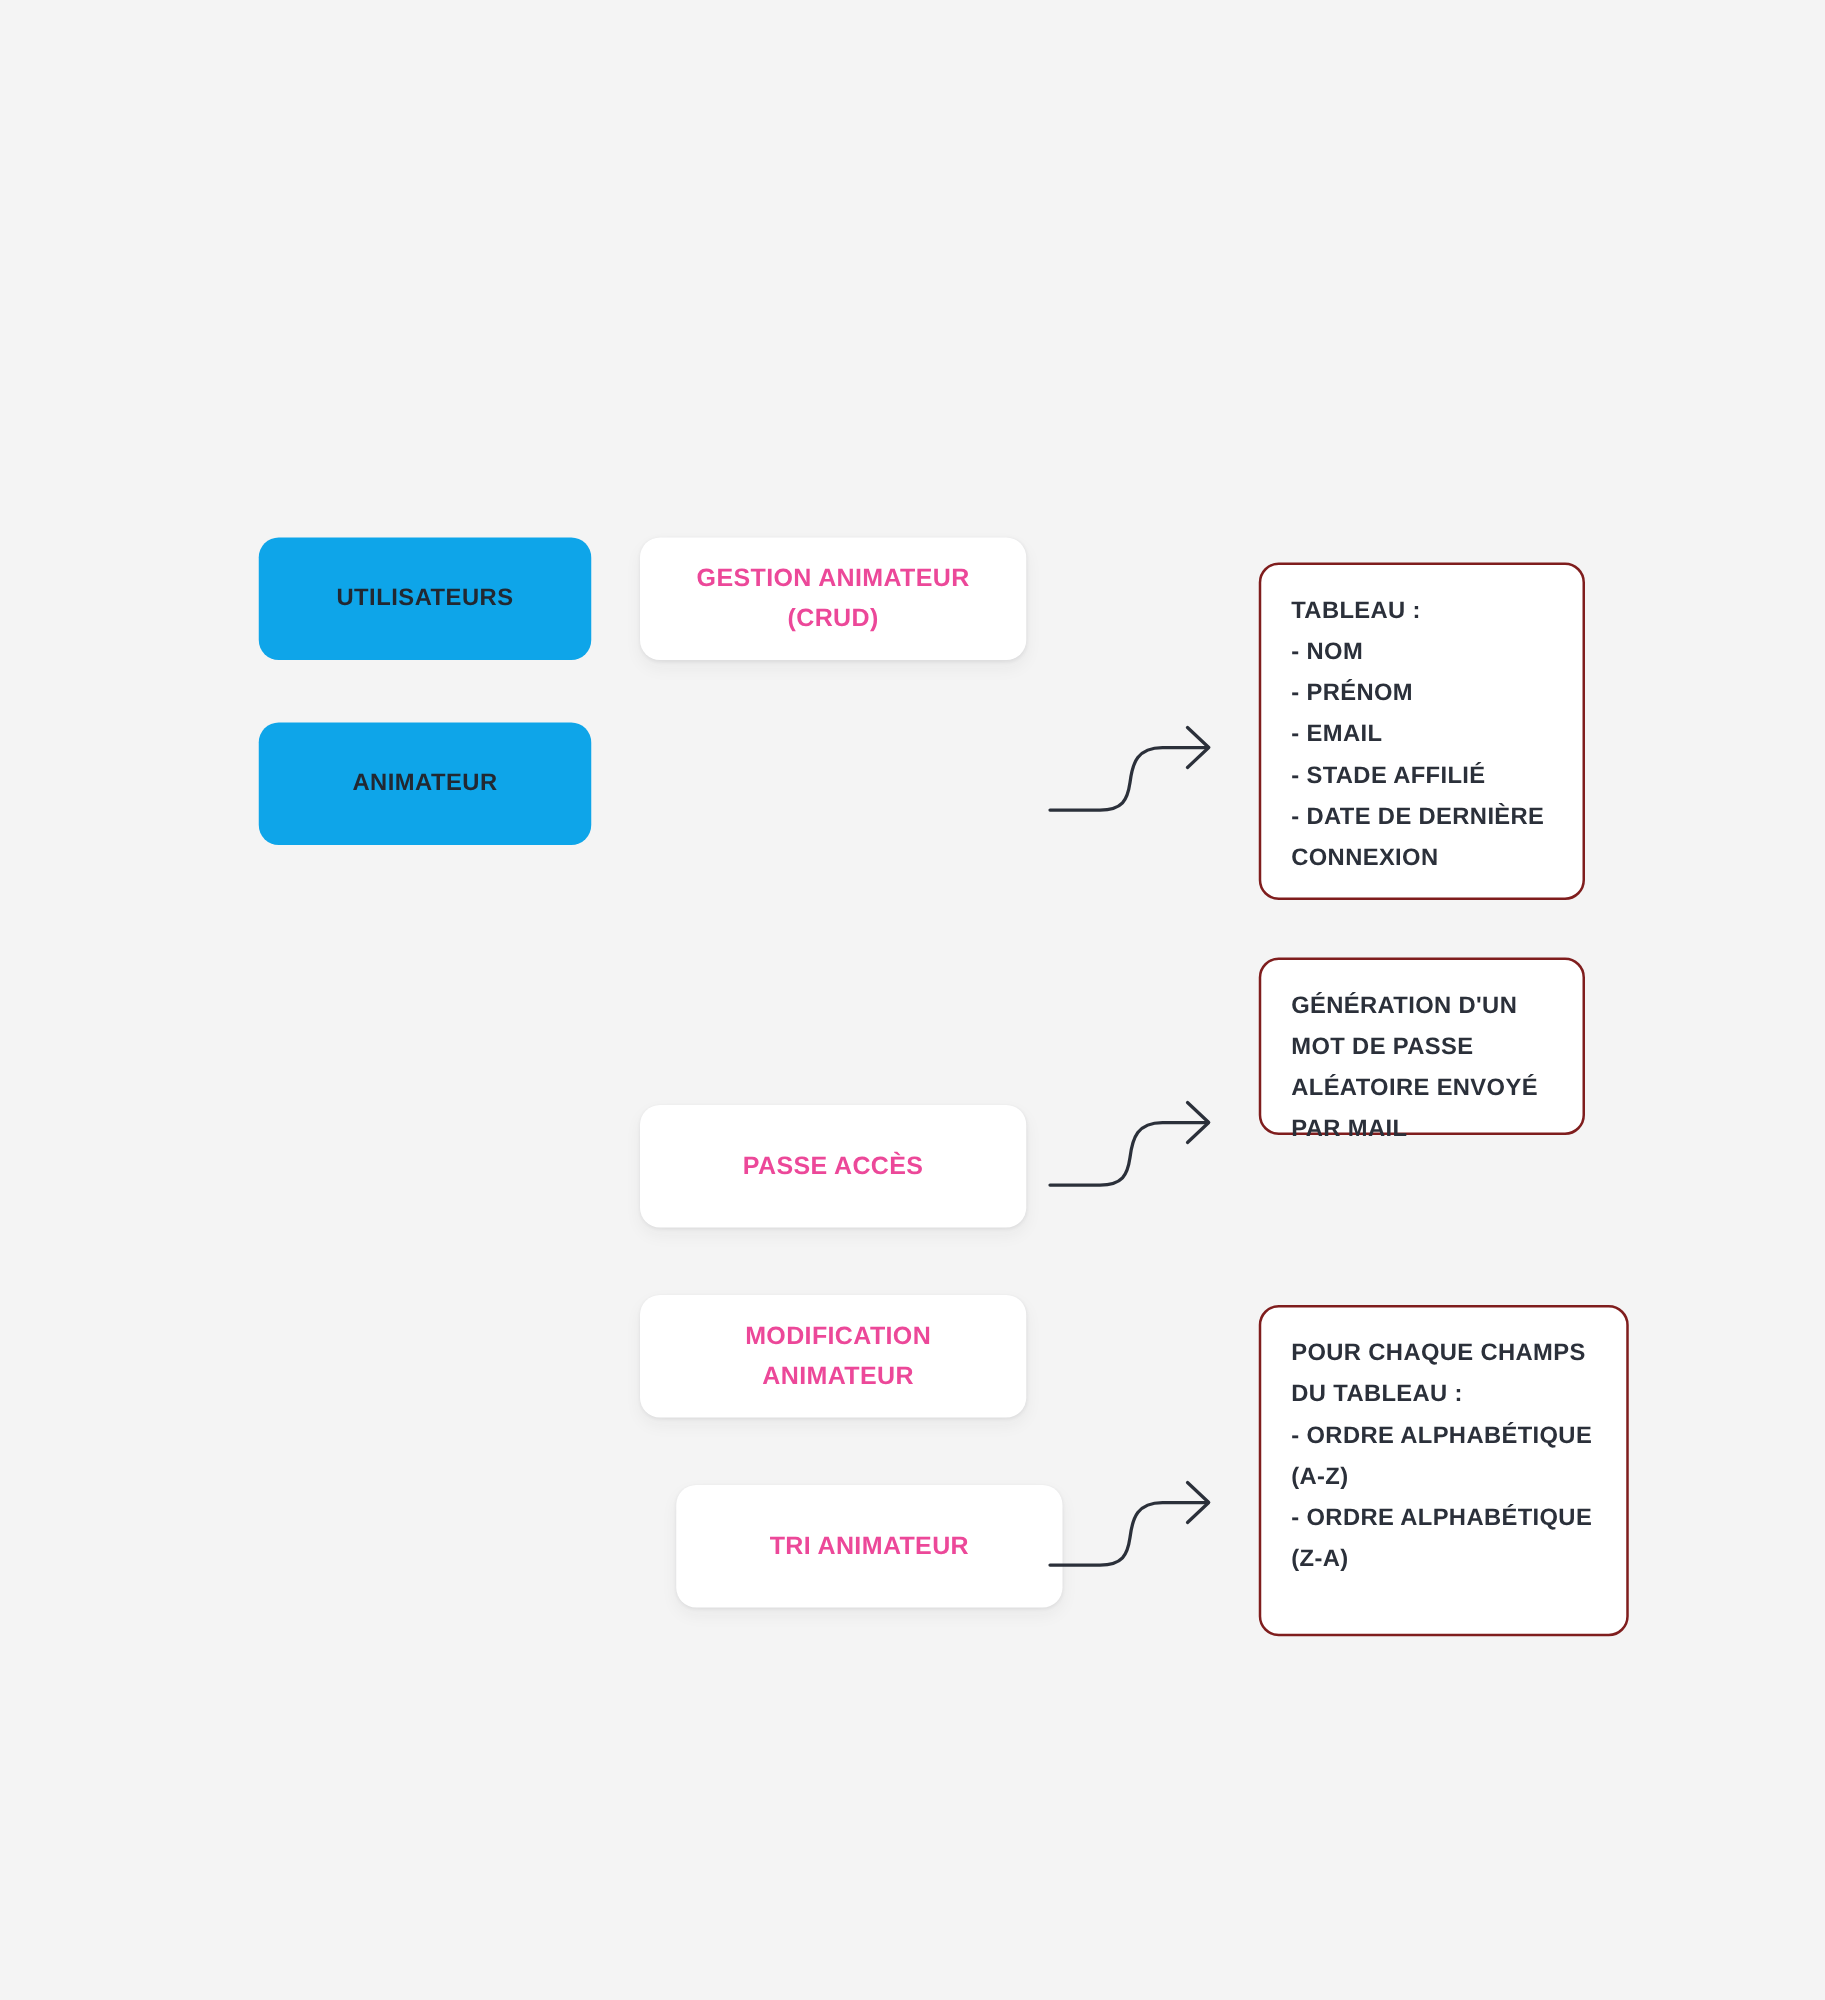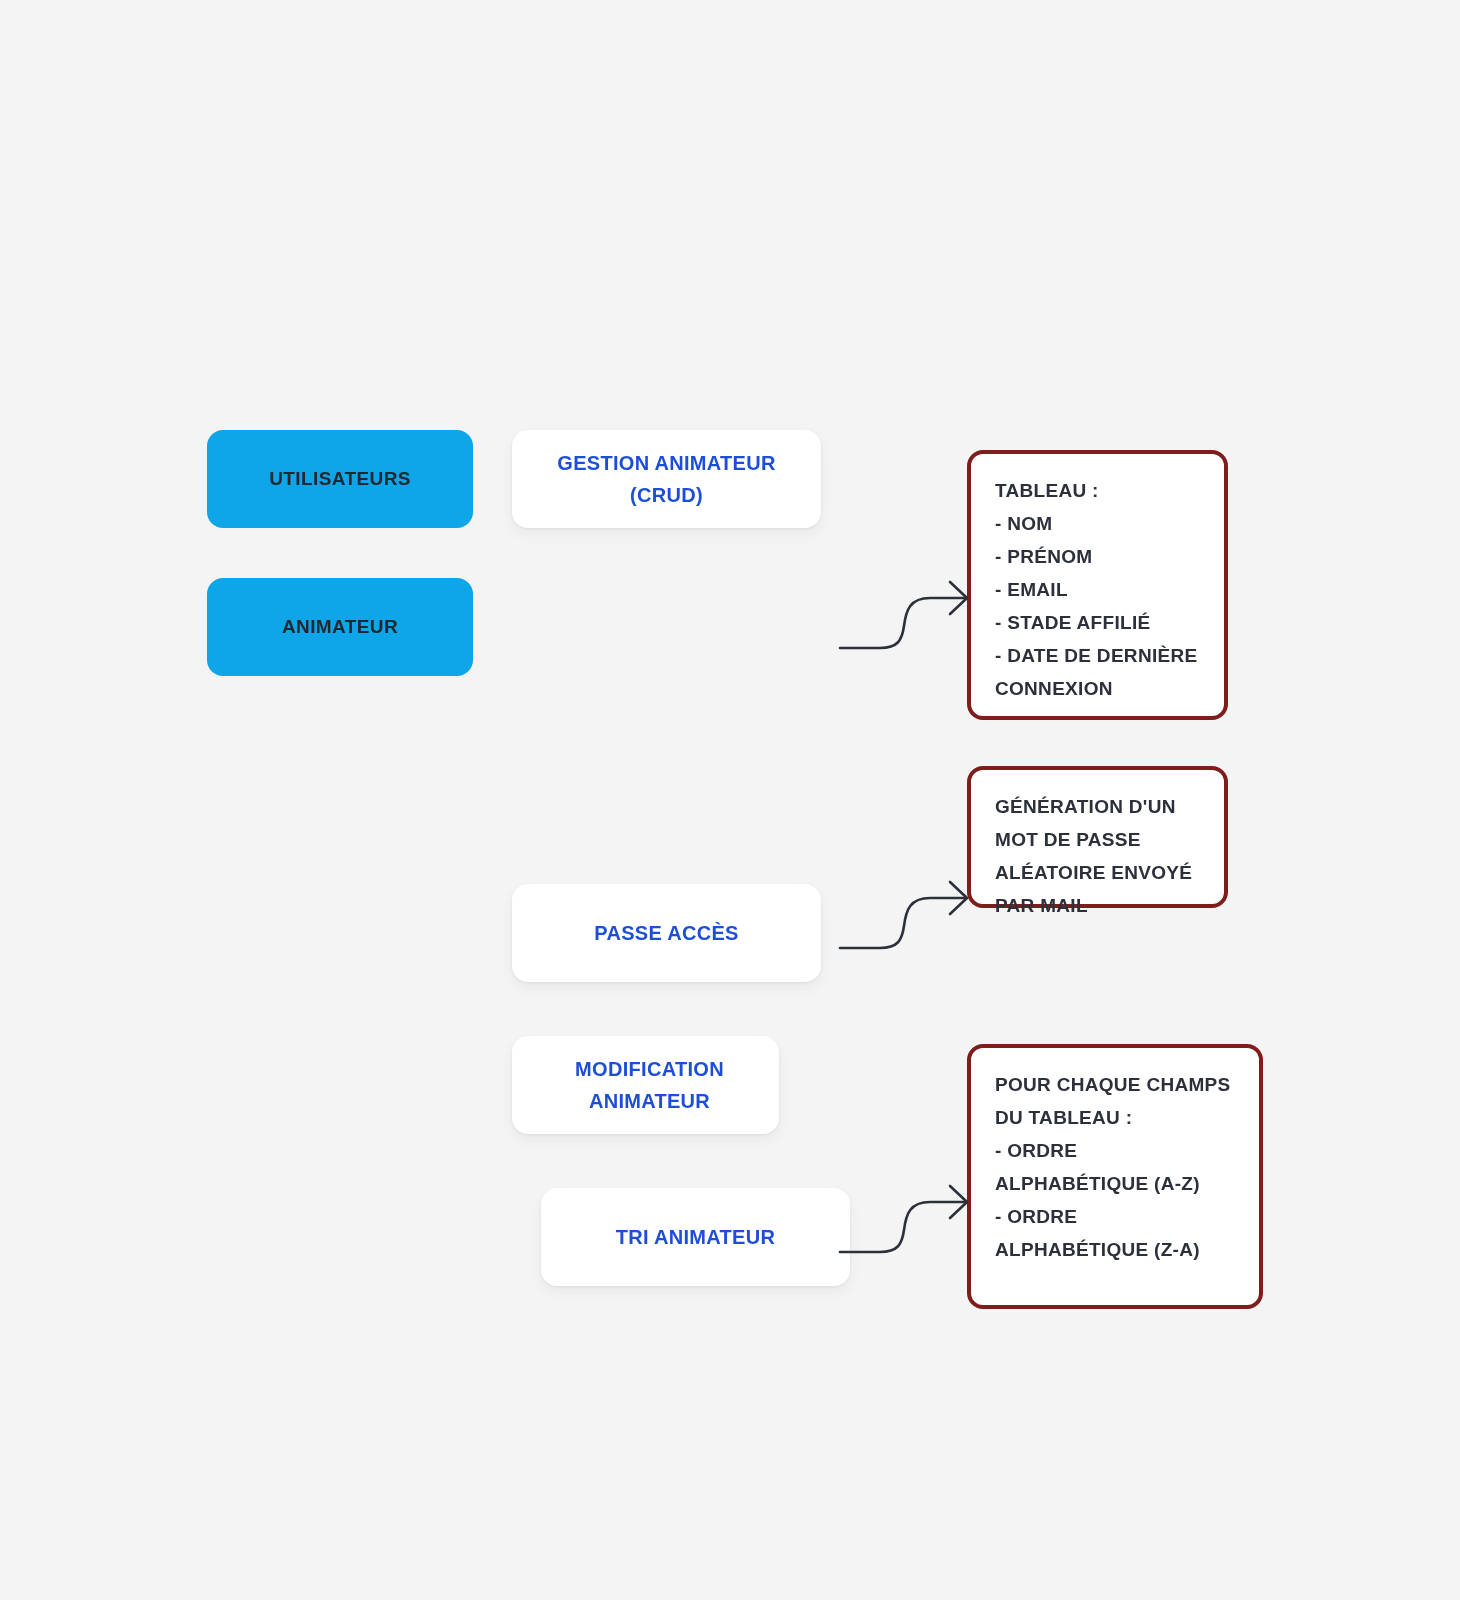--- a/index.html
+++ b/index.html
@@ -43,7 +43,7 @@
   
   .node-process {
     background: #ffffff;
-    color: #1d4ed8;
+    color: #ec4899;
     font-size: 20px;
     font-weight: 600;
     letter-spacing: 0.3px;

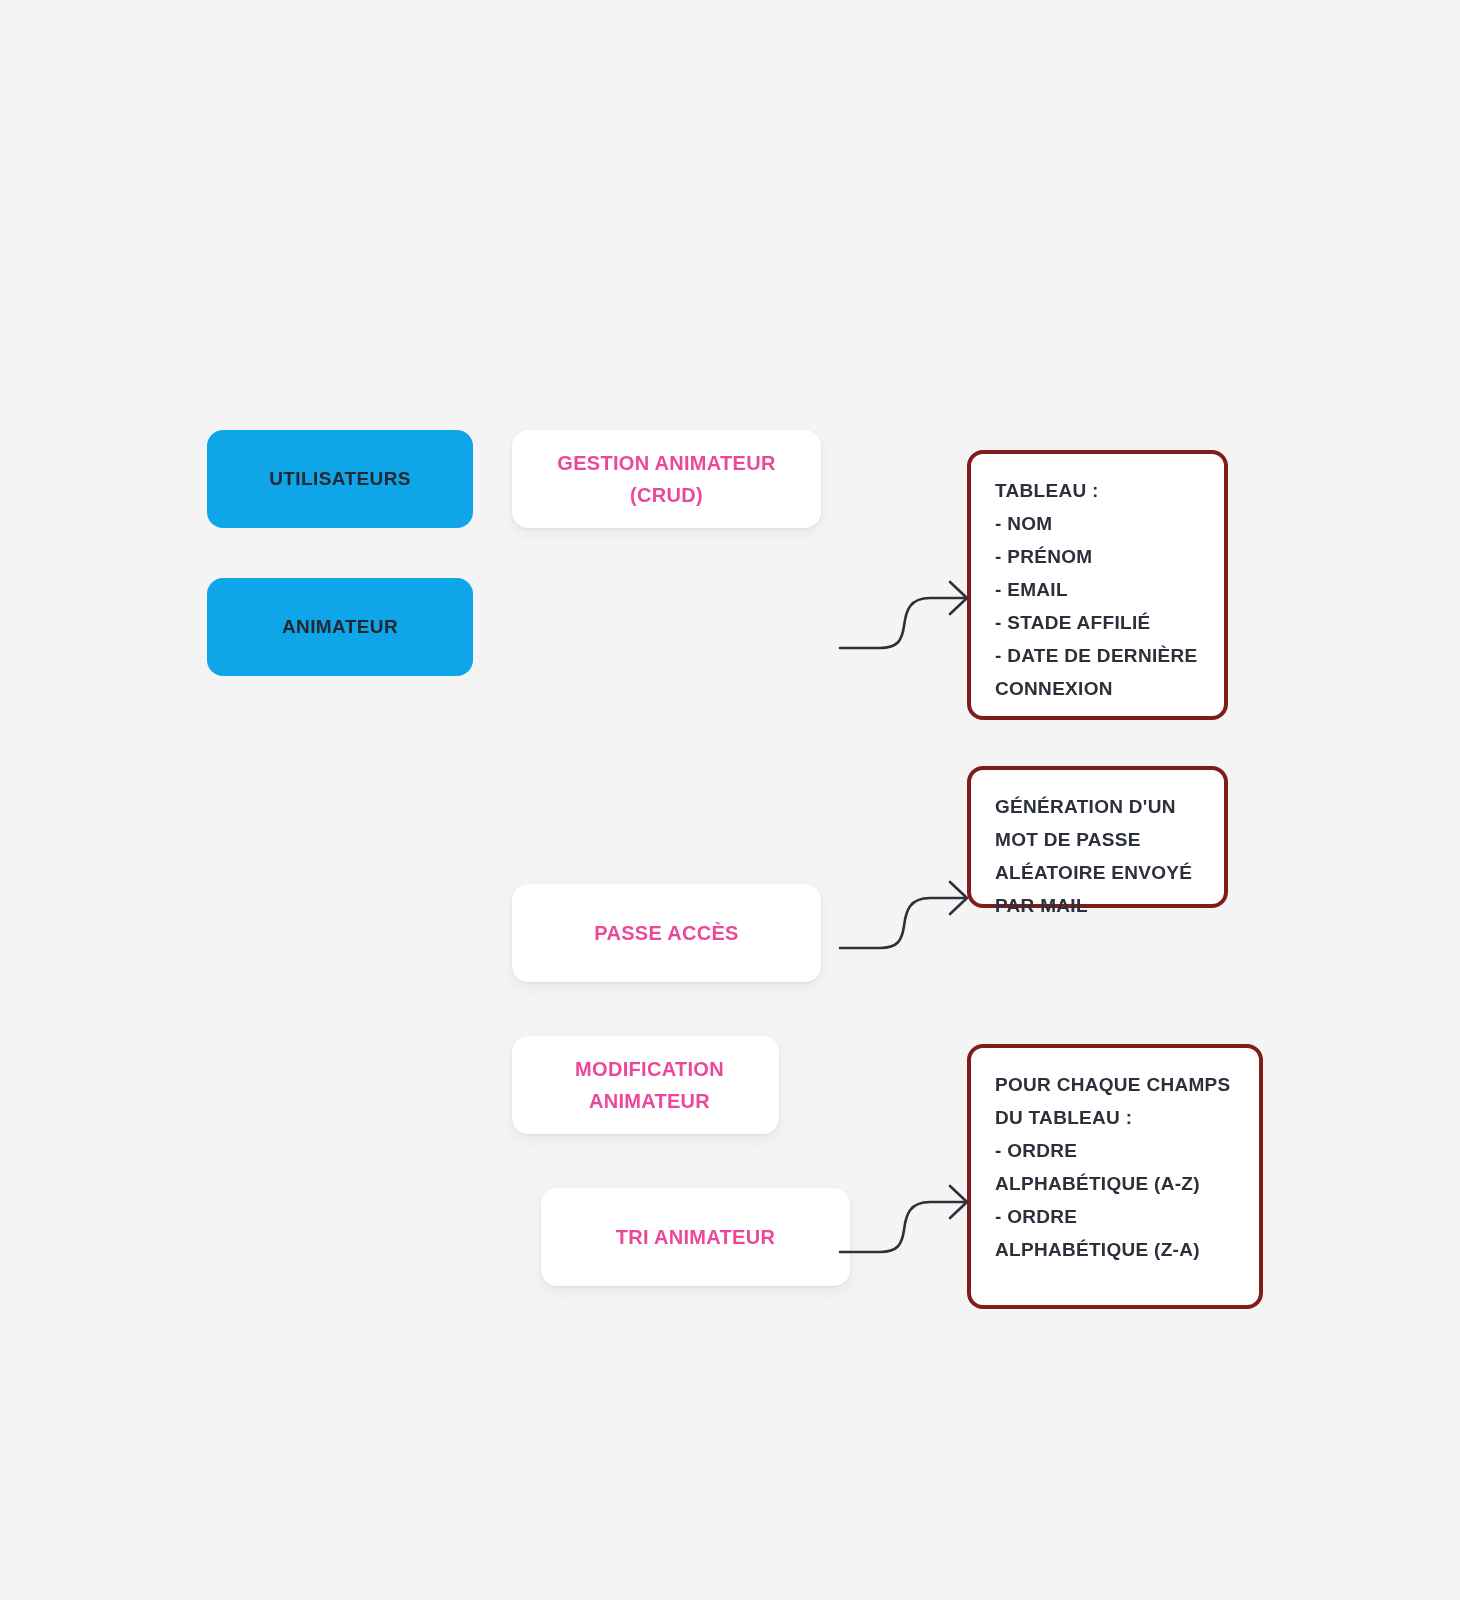--- a/index.html
+++ b/index.html
@@ -63,7 +63,7 @@
   .node-detail {
     background: #ffffff;
     color: #2b303a;
-    border: 4px solid #7f1d1d;
+    border: 2px solid #7f1d1d;
     border-radius: 16px;
     font-size: 19px;
     font-weight: 600;
@@ -73,6 +73,7 @@
     justify-content: flex-start;
     text-align: left;
     padding: 20px 24px;
+    margin-left: 40px;
   }
   .node-detail .label {
     display: block;

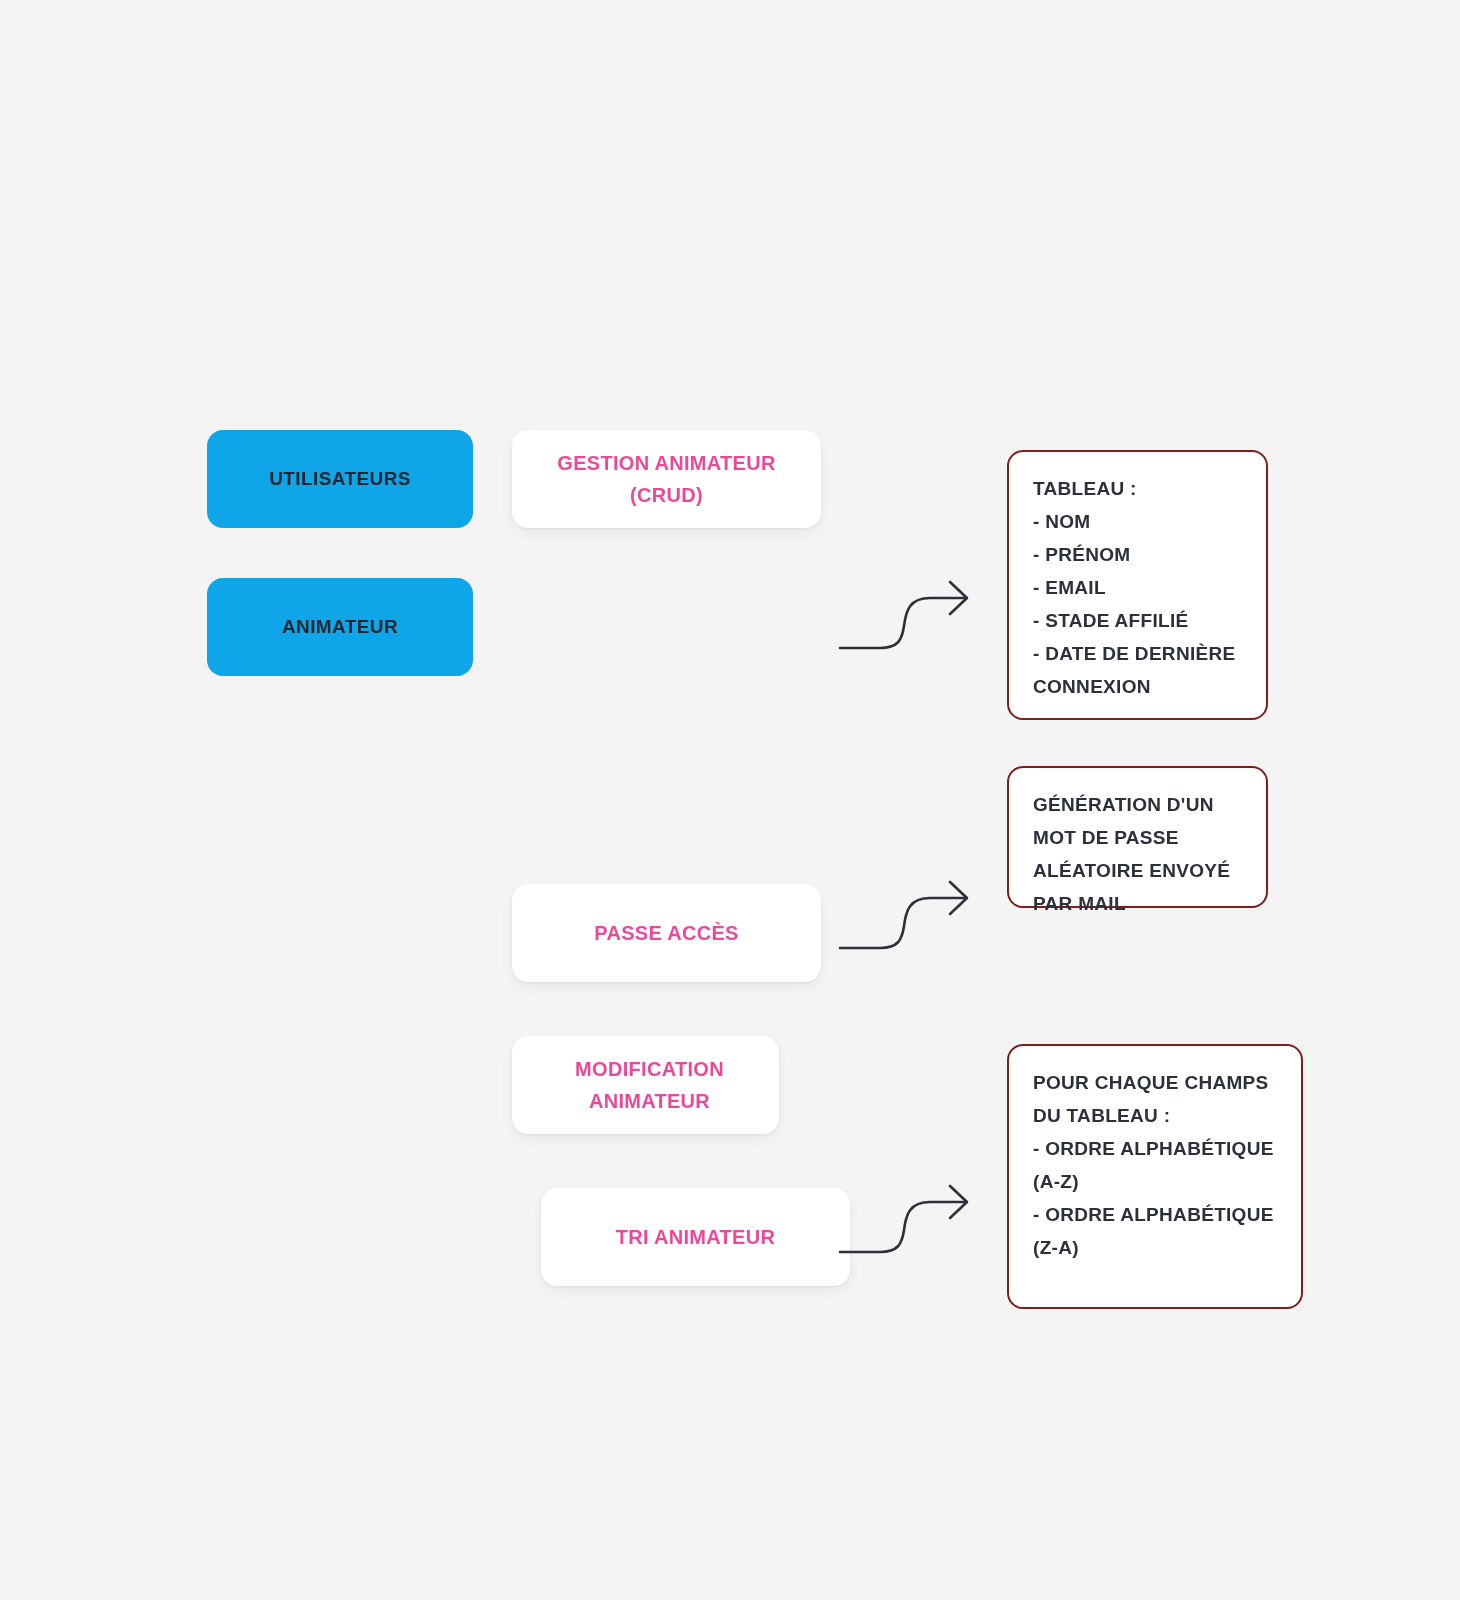--- a/index.html
+++ b/index.html
@@ -119,7 +119,7 @@
     <span class="label">PASSE ACCÈS</span>
   </div>
 
-  <div class="node node-process" style="left:512px; top:1036px; width:267px; height:98px;padding-left:26px;">
+  <div class="node node-process" style="left:512px; top:1036px; width:309px; height:98px;padding-left:26px;">
     <span class="label">MODIFICATION
 ANIMATEUR</span>
   </div>

